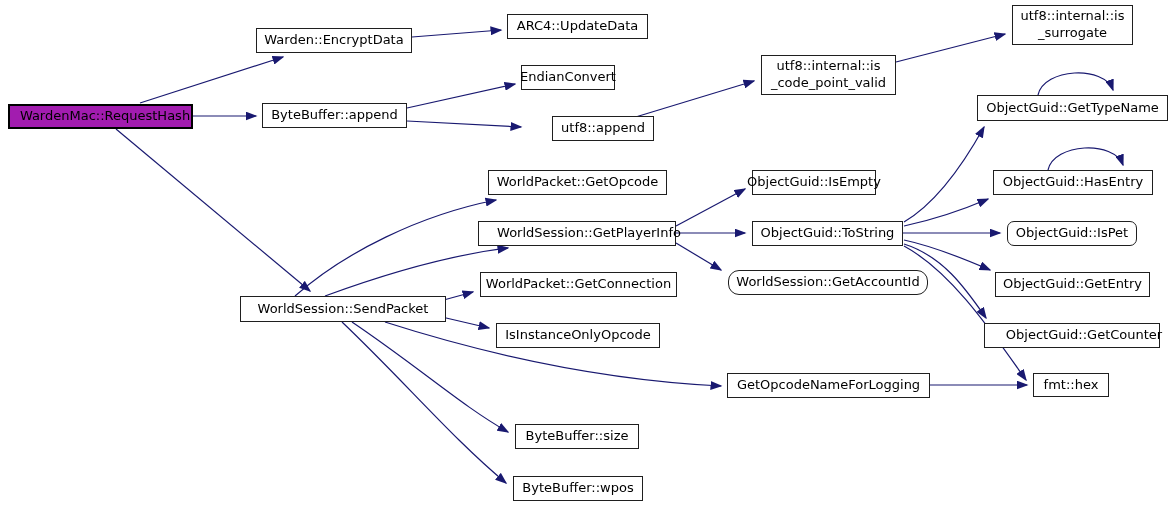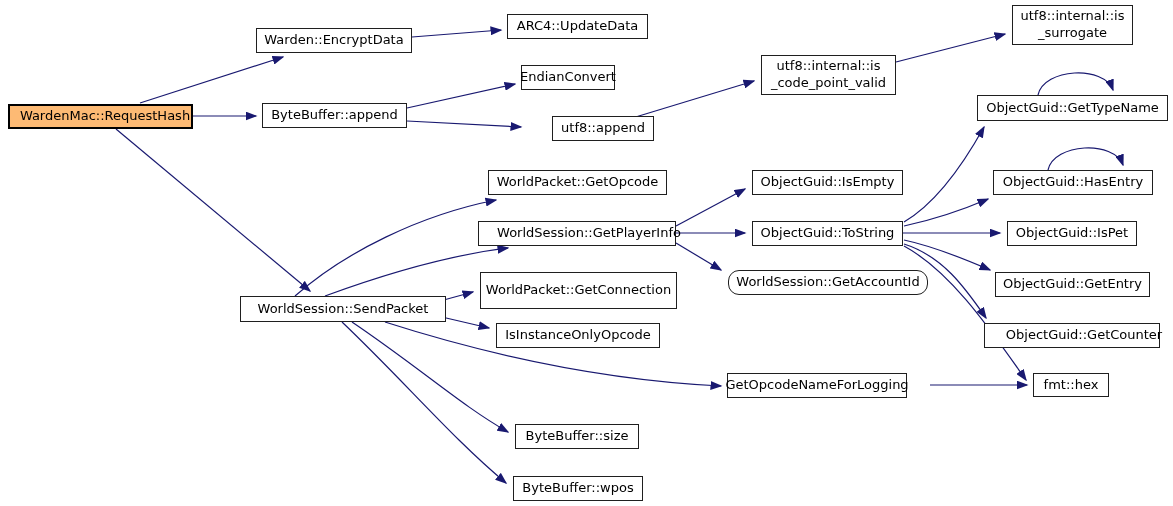--- a/index.html
+++ b/index.html
@@ -31,7 +31,7 @@
     cursor:pointer;
   }
   .node.highlight {
-    background:#fdba74;
+    background:#a21caf;
     border-width:2px;
     border-color:#000000;
     padding-left:9px;

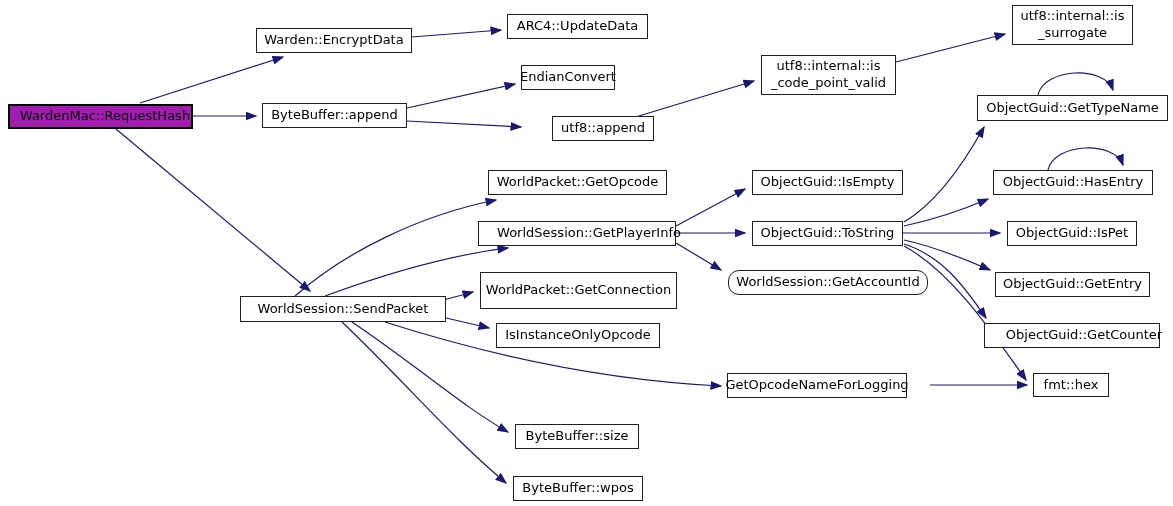--- a/index.html
+++ b/index.html
@@ -117,7 +117,7 @@
       <div class="node" style="left: 478px; top: 221px; width: 198px; height: 25px; padding-left: 24px;">
         <span>WorldSession::GetPlayerInfo</span>
       </div>
-      <div class="node" style="left: 752px; top: 170px; width: 151px; height: 25px;">
+      <div class="node" style="left: 752px; top: 170px; width: 124px; height: 25px;">
         <span>ObjectGuid::IsEmpty</span>
       </div>
       <div class="node" style="left: 752px; top: 221px; width: 151px; height: 25px;">

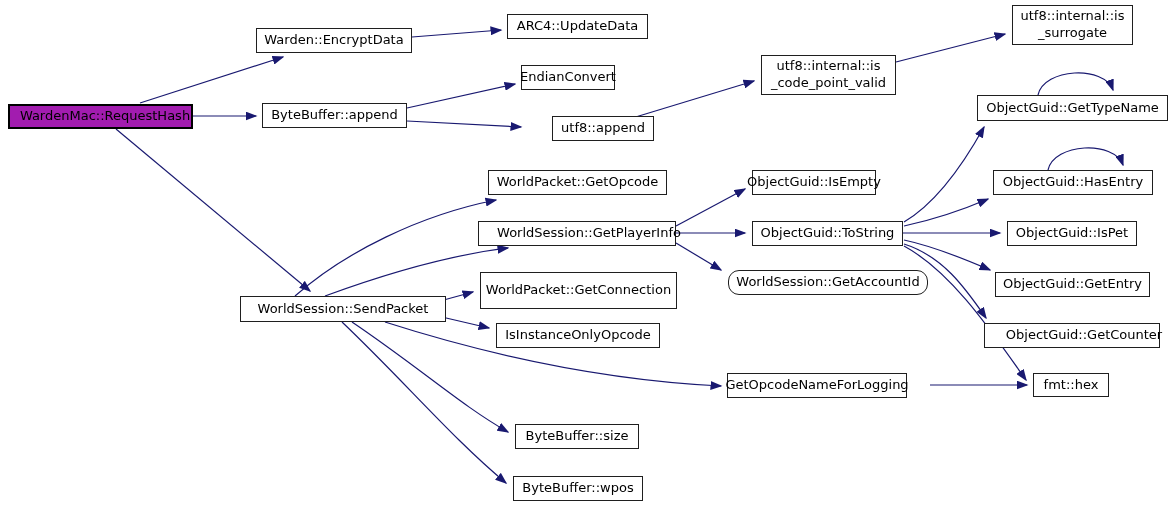--- a/index.html
+++ b/index.html
@@ -126,7 +126,7 @@
       <div class="node" style="left: 993px; top: 170px; width: 160px; height: 25px;">
         <span>ObjectGuid::HasEntry</span>
       </div>
-      <div class="node" style="left: 1007px; top: 221px; width: 130px; height: 25px;">
+      <div class="node" style="left: 1007px; top: 221px; width: 130px; height: 25px; border-radius: 7px;">
         <span>ObjectGuid::IsPet</span>
       </div>
       <div class="node" style="left: 995px; top: 272px; width: 155px; height: 25px;">

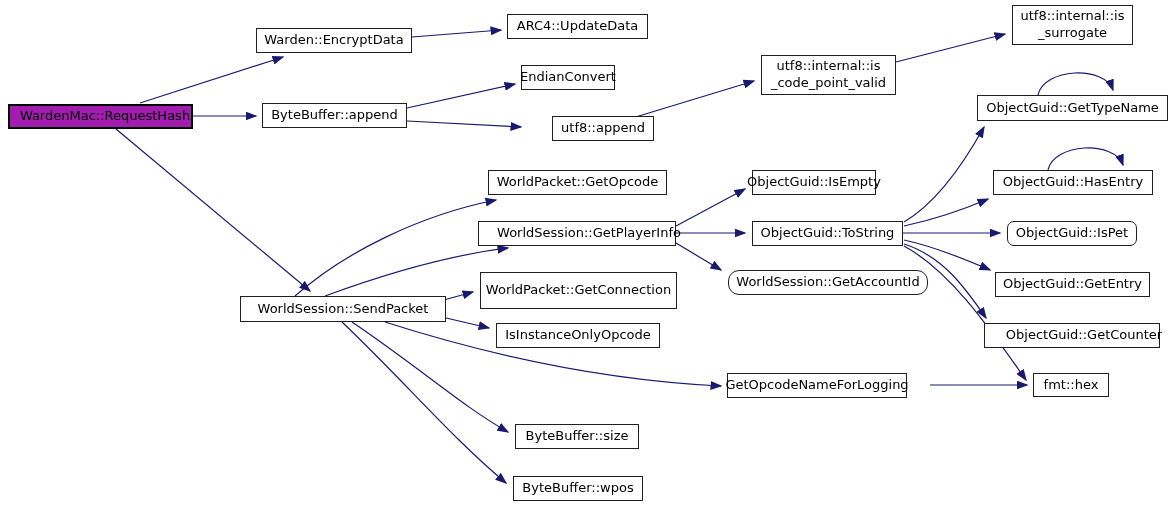--- a/index.html
+++ b/index.html
@@ -138,7 +138,7 @@
       <div class="node" style="left: 240px; top: 296px; width: 206px; height: 26px;">
         <span>WorldSession::SendPacket</span>
       </div>
-      <div class="node" style="left: 480px; top: 272px; width: 197px; height: 37px;">
+      <div class="node" style="left: 480px; top: 272px; width: 197px; height: 25px;">
         <span>WorldPacket::GetConnection</span>
       </div>
       <div class="node" style="left: 728px; top: 270px; width: 200px; height: 25px; border-radius: 11px;">

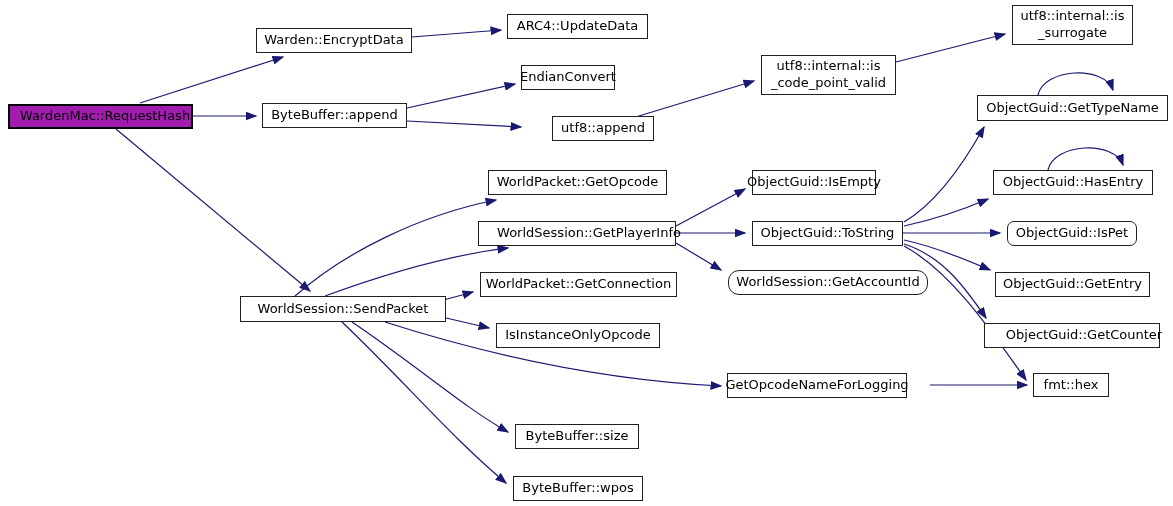--- a/index.html
+++ b/index.html
@@ -147,7 +147,7 @@
       <div class="node" style="left: 496px; top: 323px; width: 164px; height: 25px;">
         <span>IsInstanceOnlyOpcode</span>
       </div>
-      <div class="node" style="left: 727px; top: 373px; width: 180px; height: 25px;">
+      <div class="node" style="left: 727px; top: 373px; width: 203px; height: 25px;">
         <span>GetOpcodeNameForLogging</span>
       </div>
       <div class="node" style="left: 1033px; top: 373px; width: 76px; height: 24px;">

